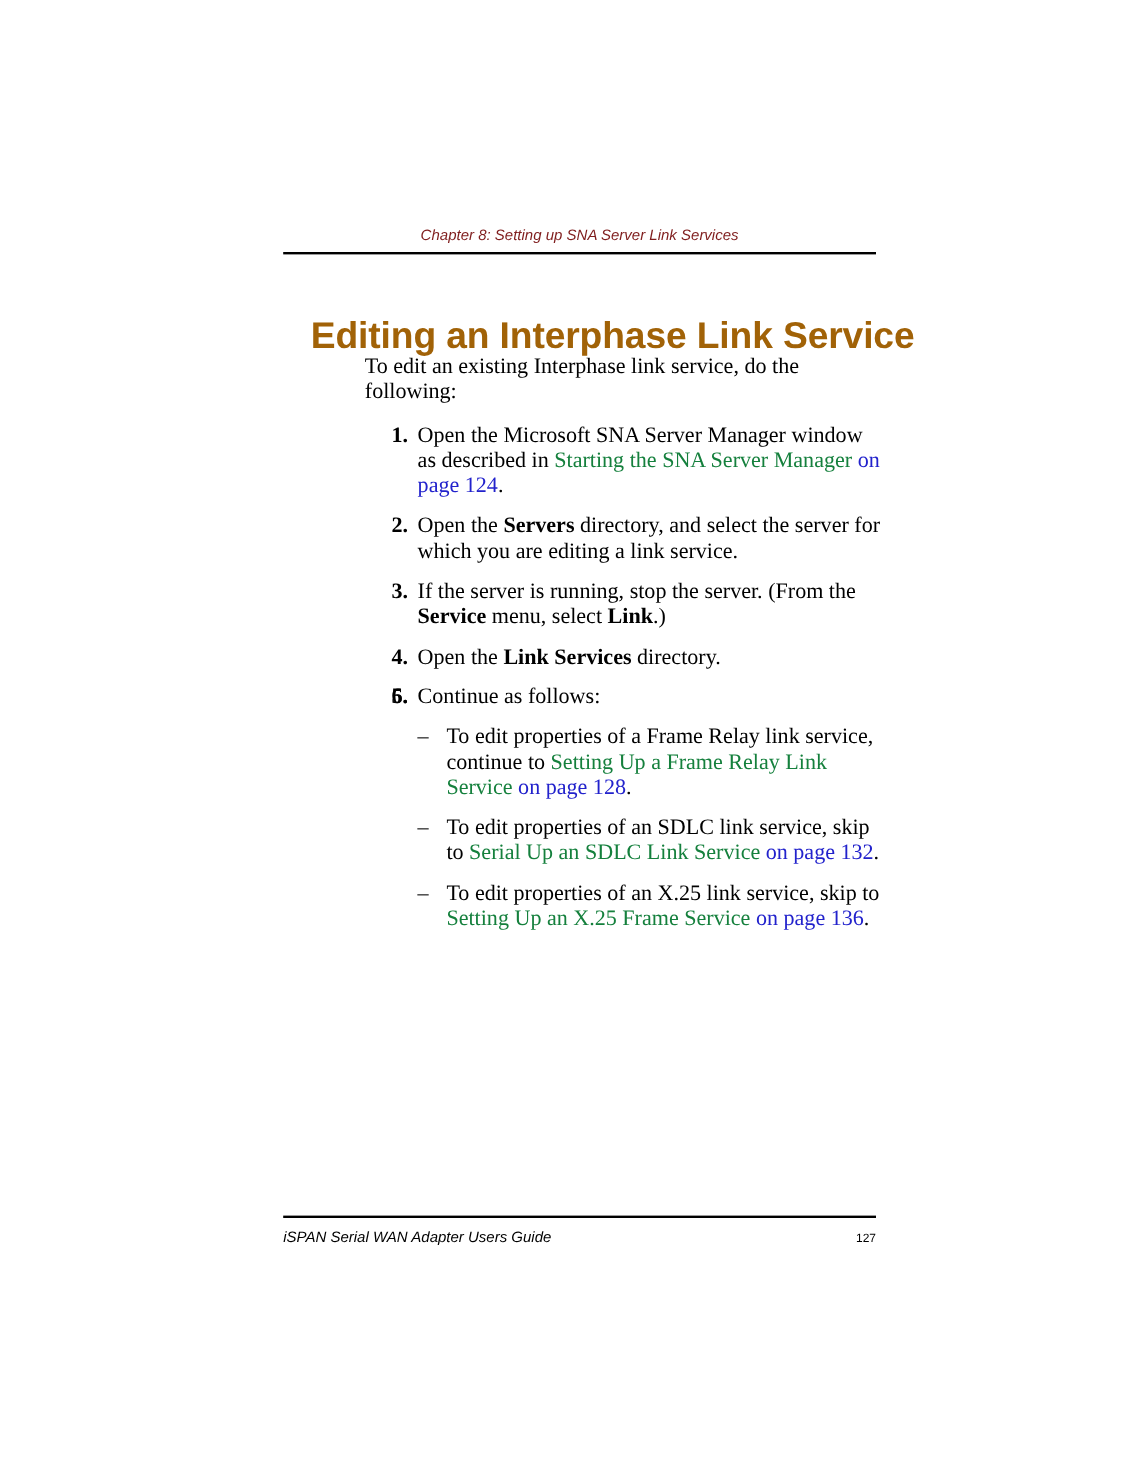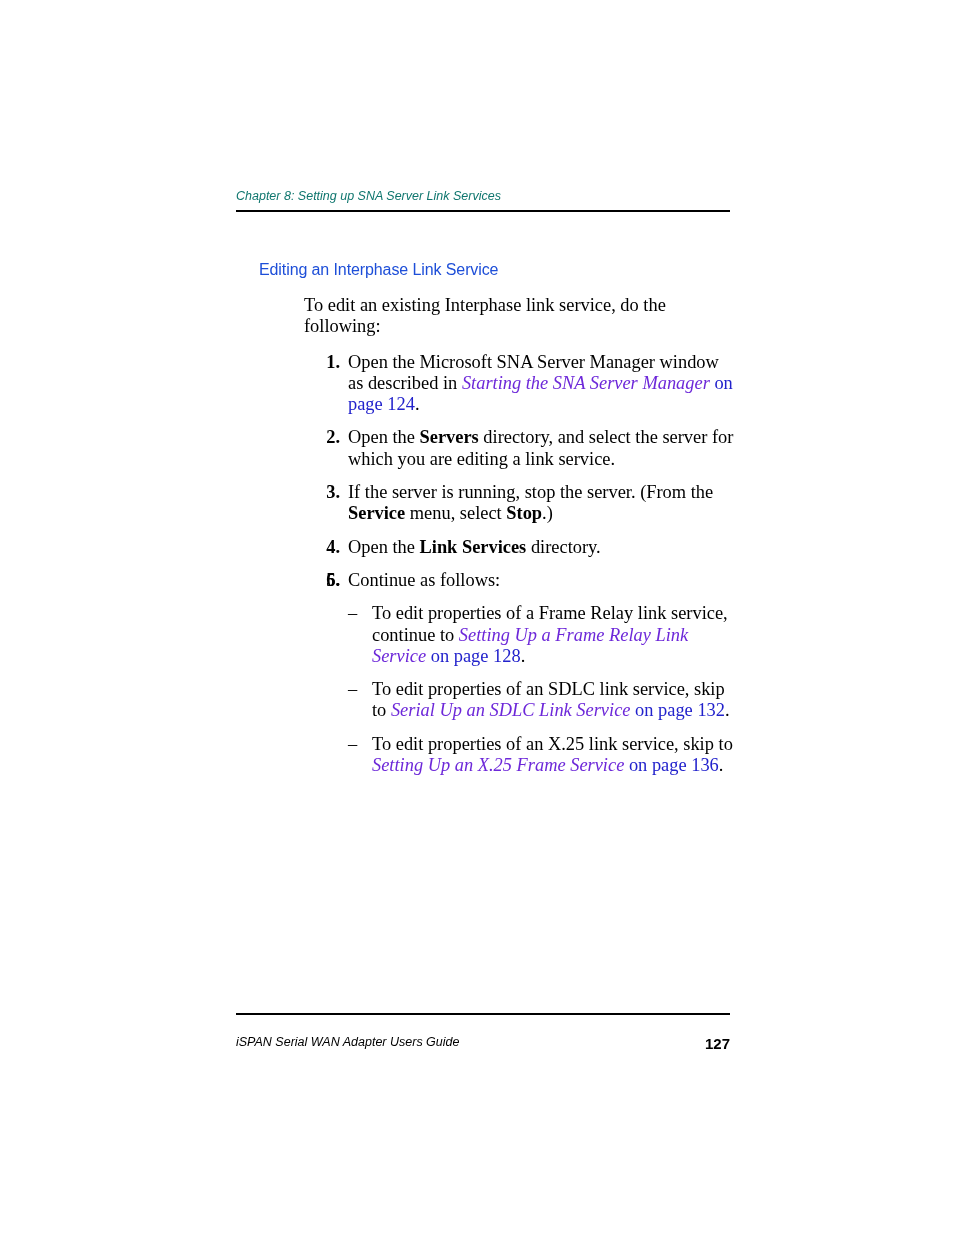--- a/index.html
+++ b/index.html
@@ -35,8 +35,8 @@
     font-style: italic;
     font-size: 12.5px;
     line-height: 16px;
-    text-align: left;
-    color: #0f766e;
+    text-align: center;
+    color: #7f1d1d;
     white-space: nowrap;
   }
   .rule {

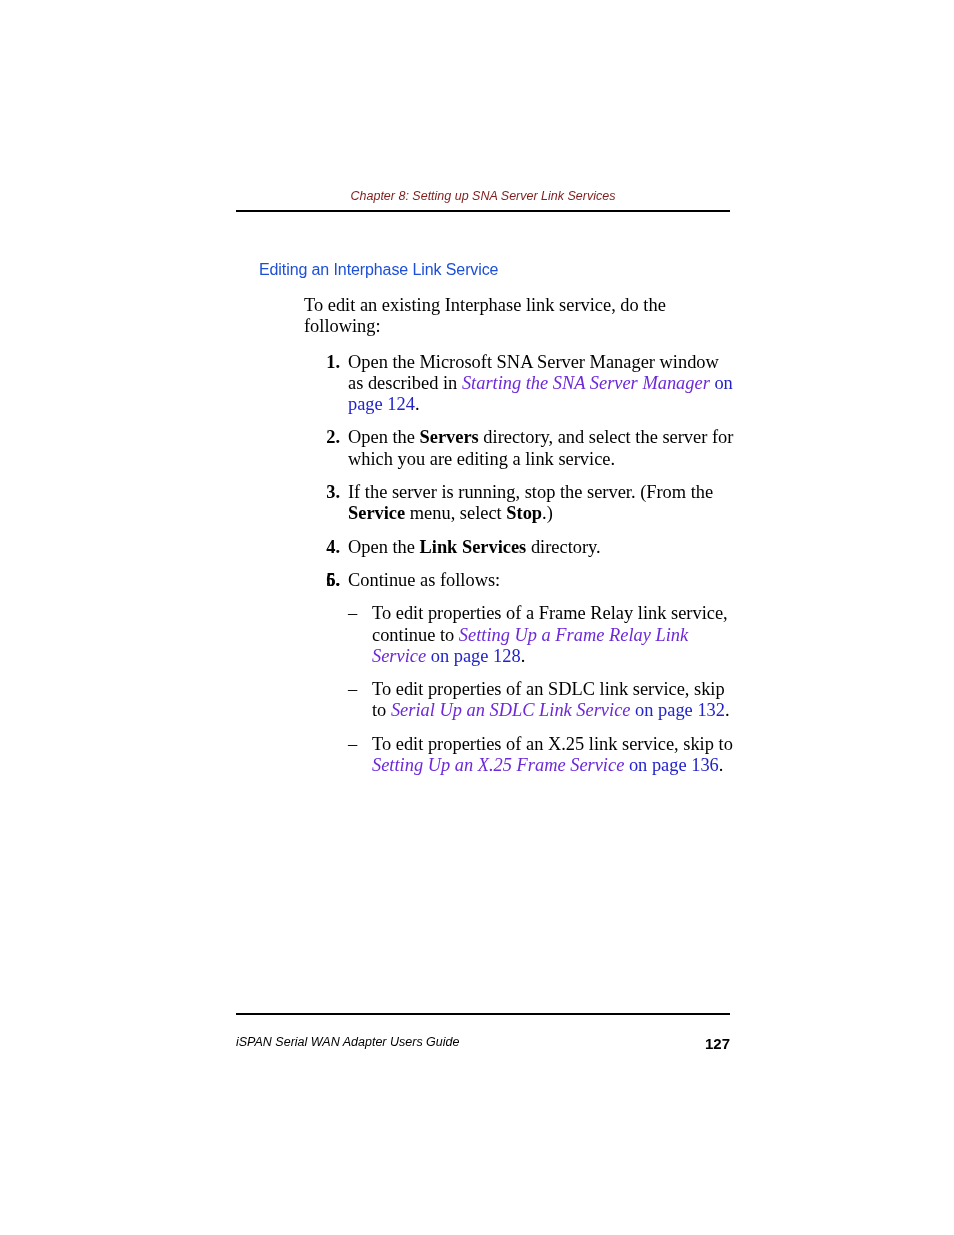--- a/index.html
+++ b/index.html
@@ -52,11 +52,11 @@
     left: 259px;
     top: 245px;
     font-family: "Liberation Sans", sans-serif;
-    font-weight: normal;
-    font-size: 16px;
+    font-weight: bold;
+    font-size: 31px;
     line-height: 28px;
     letter-spacing: -0.1px;
-    color: #1d4ed8;
+    color: #a16207;
     white-space: nowrap;
   }
 

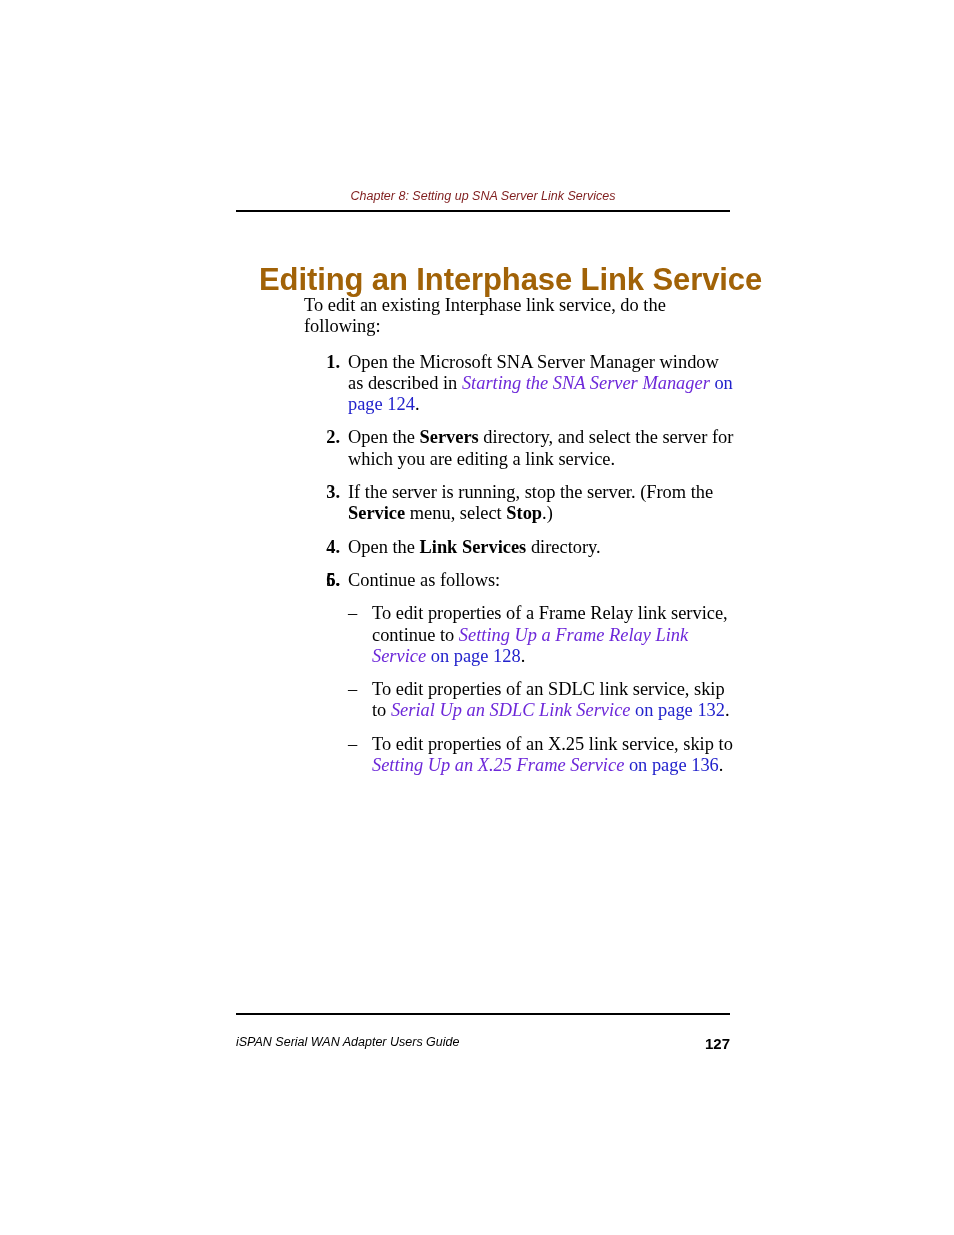--- a/index.html
+++ b/index.html
@@ -114,8 +114,7 @@
   }
 
   .xref {
-    color: #6d28d9;
-    font-style: italic;
+    color: #15803d;
   }
   .xref-plain {
     color: #2222cc;

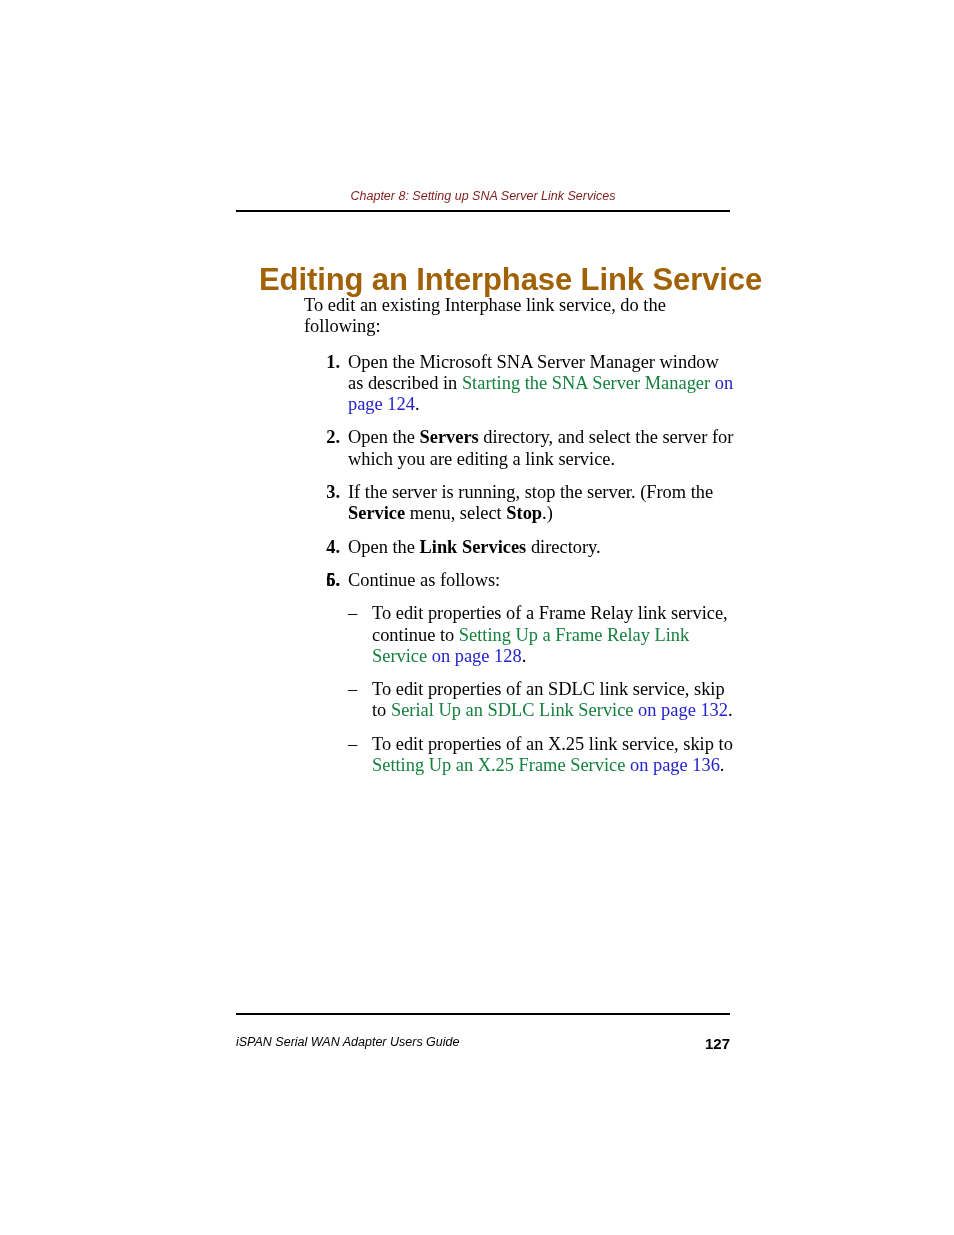--- a/index.html
+++ b/index.html
@@ -186,7 +186,7 @@
 
       <li class="li">
         <span class="li-num">3.</span>
-        <span><span>If the server is running, stop the server. (From the </span><strong class="ui">Service</strong><span> menu, select </span><strong class="ui">Stop</strong><span>.)</span></span>
+        <span><span>If the server is running, stop the server. (From the </span><strong class="ui">Service</strong><span> menu, select </span><strong class="ui">Link</strong><span>.)</span></span>
       </li>
 
       <li class="li">

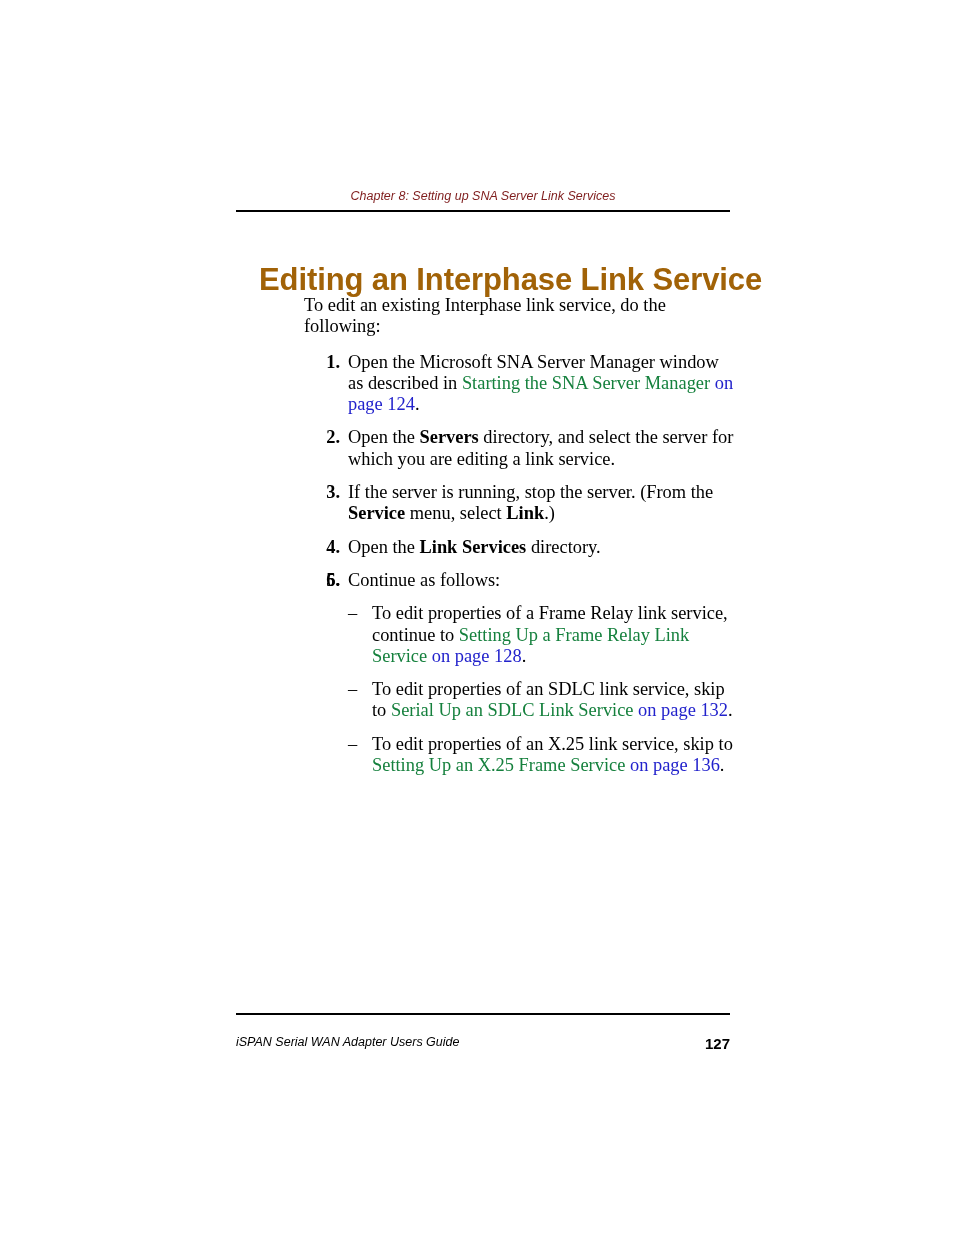--- a/index.html
+++ b/index.html
@@ -139,8 +139,8 @@
   .footer-row {
     display: flex;
     justify-content: space-between;
-    align-items: flex-start;
-    margin-top: 20px;
+    align-items: flex-end;
+    margin-top: 9px;
   }
   .footer-left {
     font-family: "Liberation Sans", sans-serif;

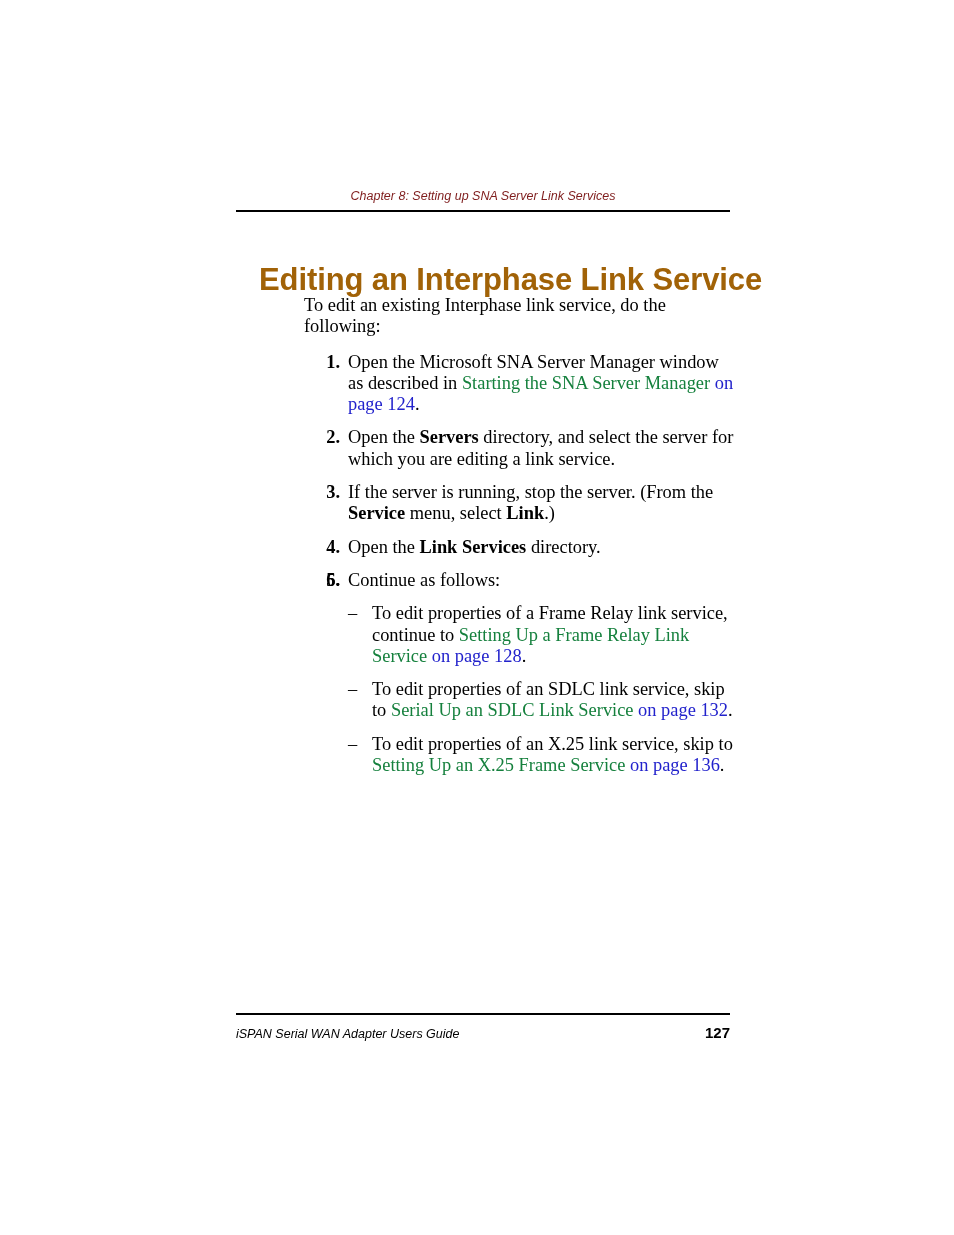--- a/index.html
+++ b/index.html
@@ -150,9 +150,9 @@
   }
   .footer-page {
     font-family: "Liberation Sans", sans-serif;
-    font-weight: bold;
+    font-weight: normal;
     font-style: normal;
-    font-size: 15px;
+    font-size: 10px;
     white-space: nowrap;
   }
 </style>

